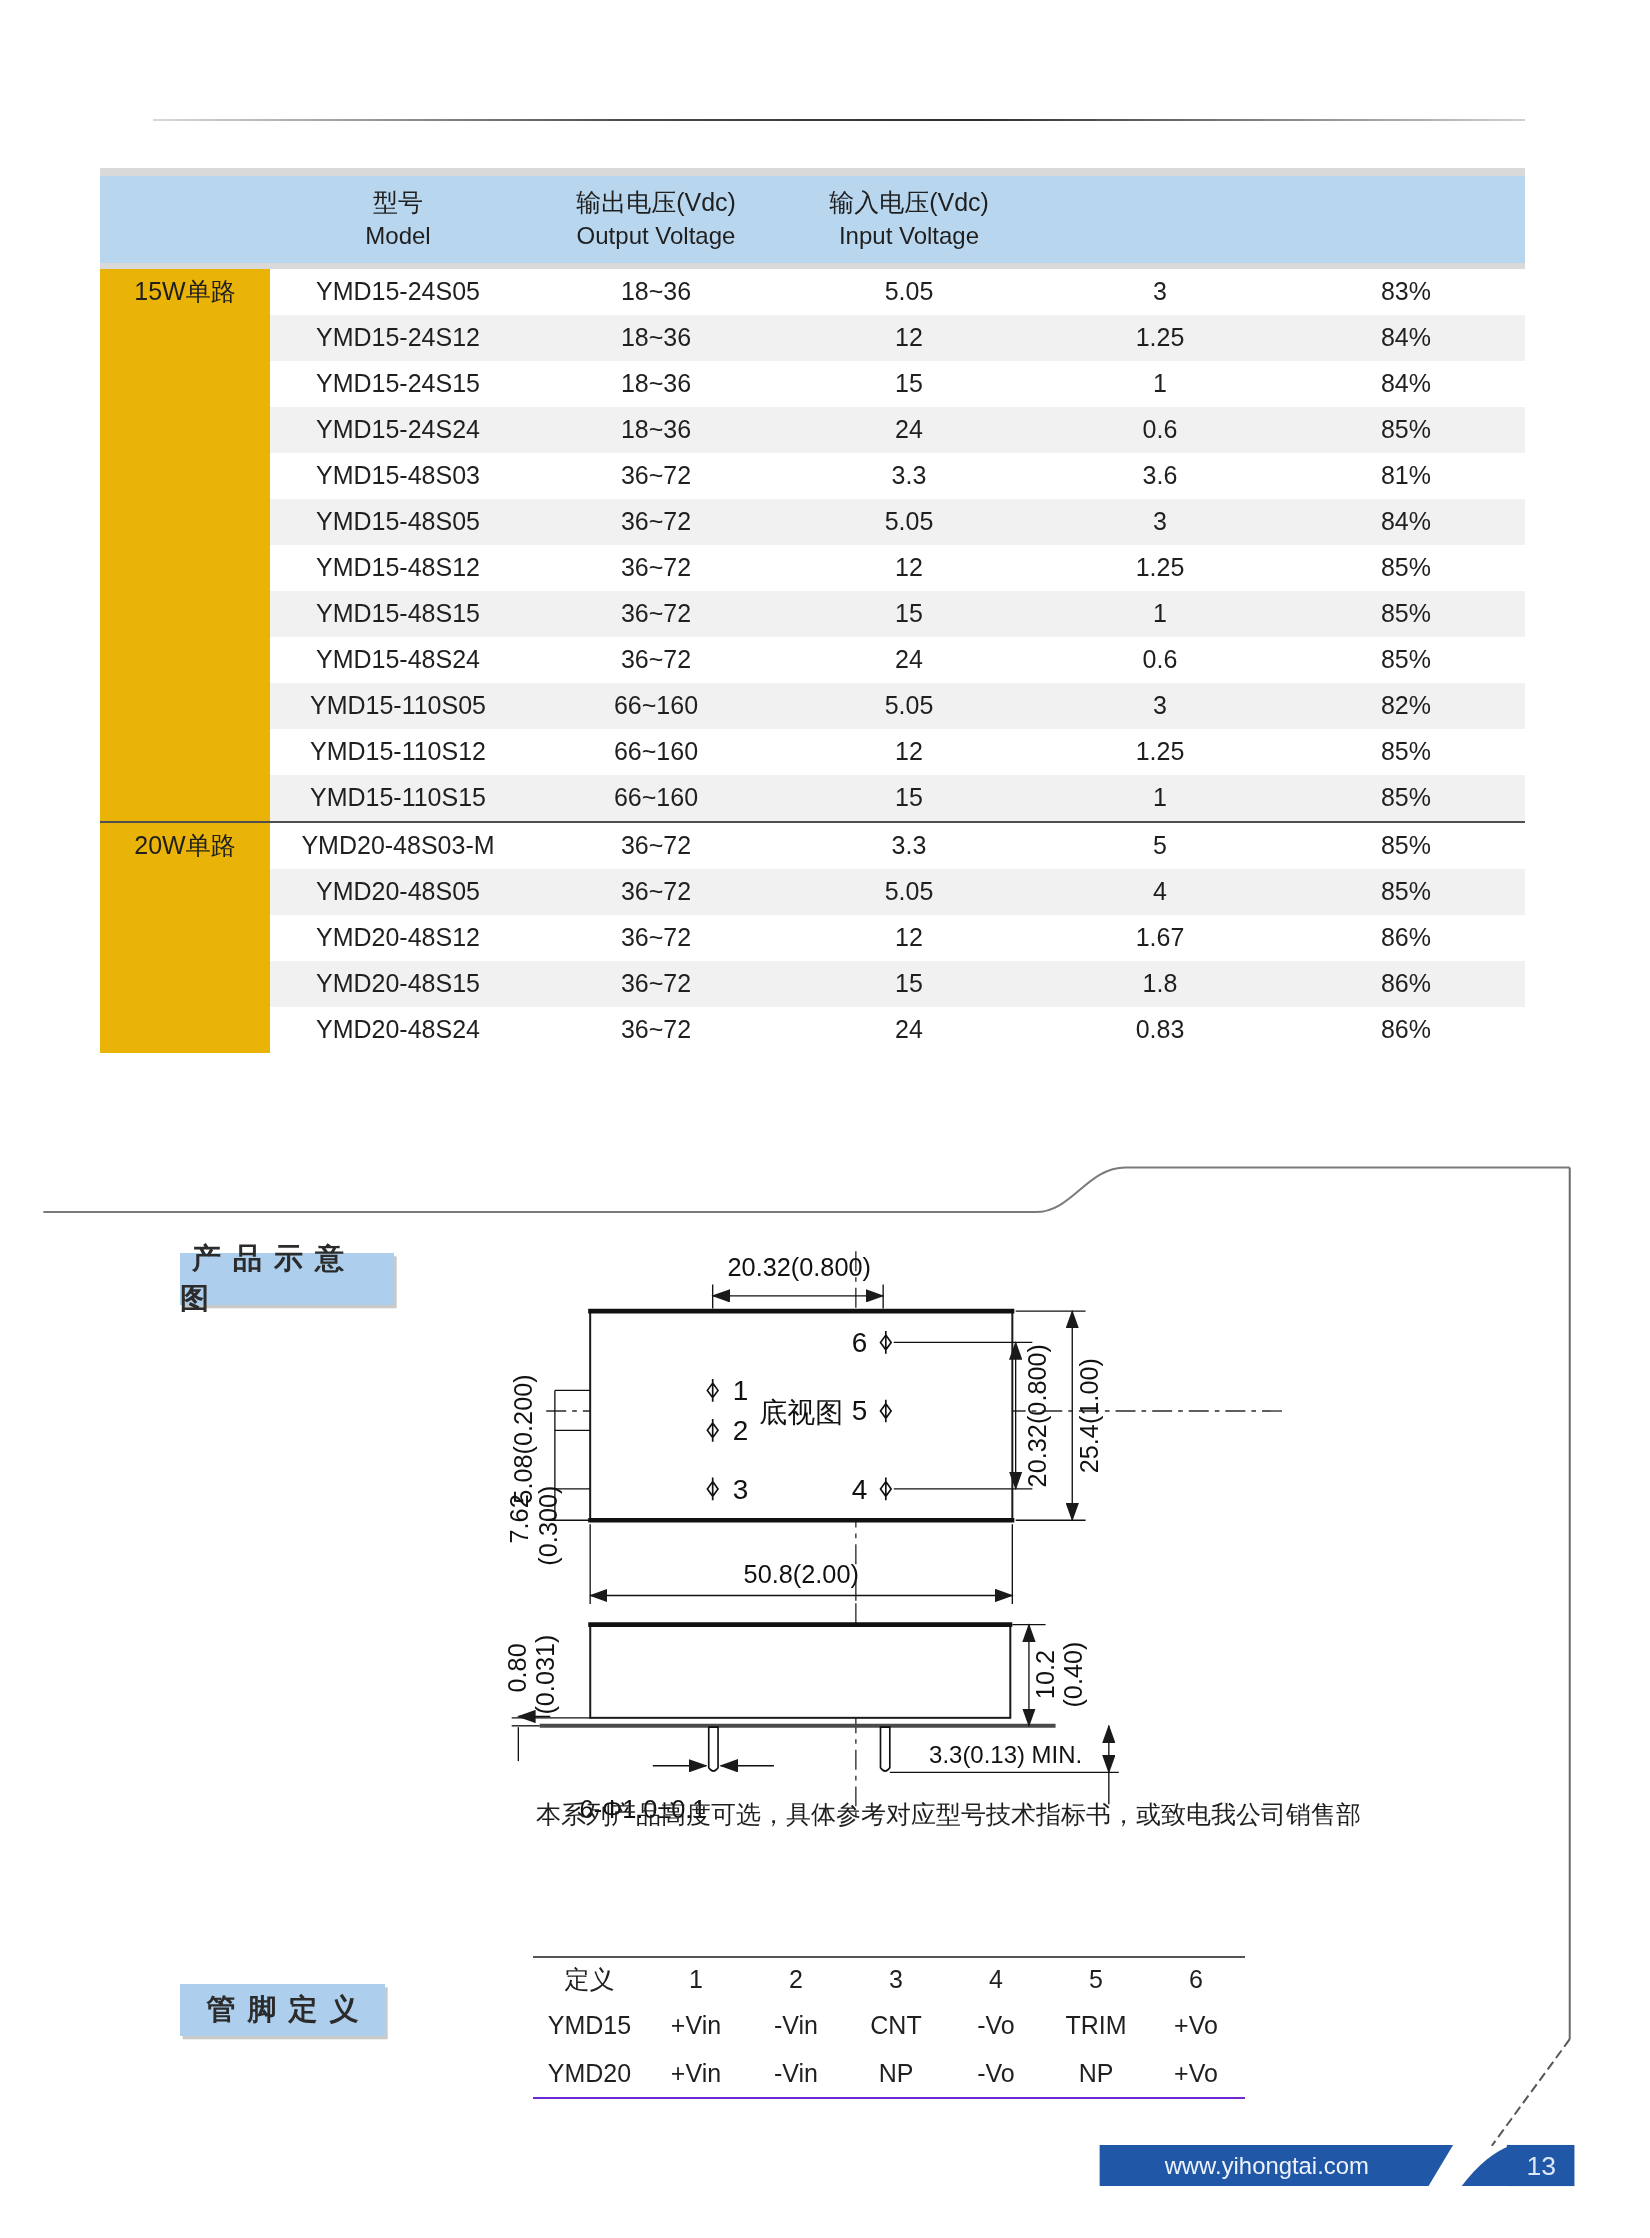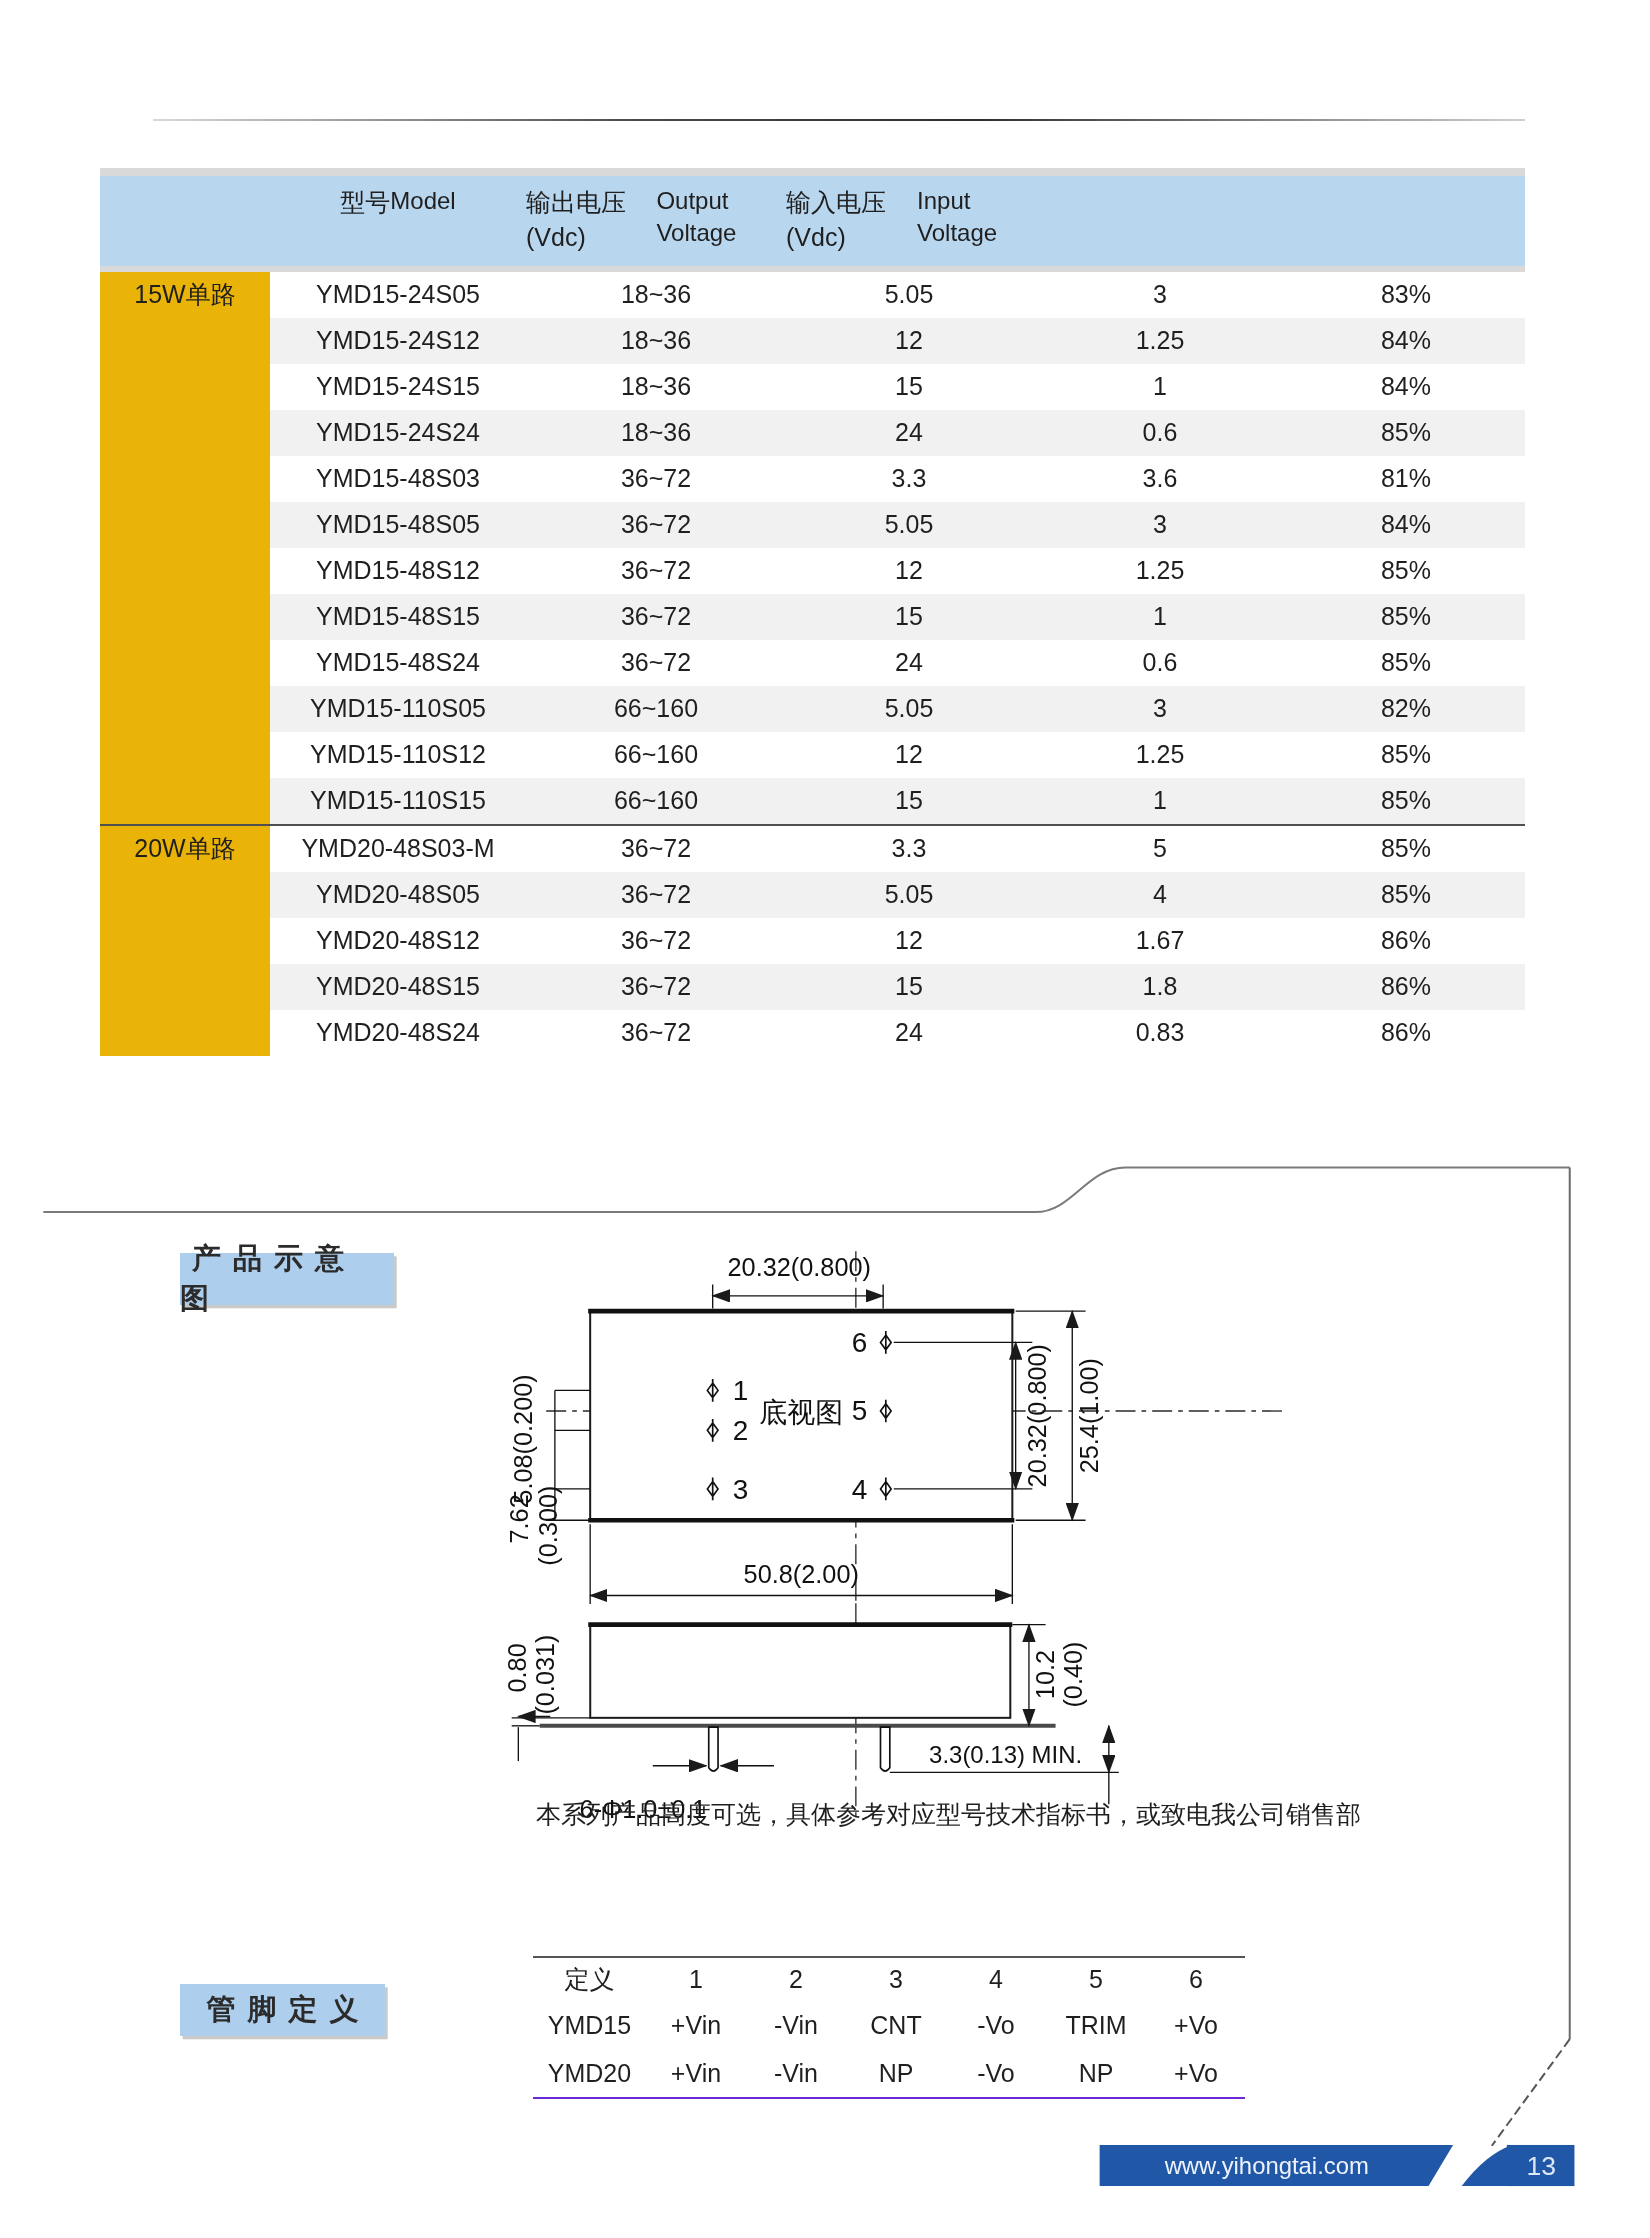--- a/index.html
+++ b/index.html
@@ -13,7 +13,7 @@
   #spec-head{display:flex;background:#b9d6ef;border-top:8px solid #d9d9d9;border-bottom:6.7px solid #d9d9d9;}
   #spec-head .hcat{width:170px;}
   #spec-head .hgrid{flex:1;display:grid;grid-template-columns:256px 260px 246px 256px 236px;}
-  .hcell{display:flex;flex-direction:row;justify-content:center;padding:9.3px 0 10.7px;}
+  .hcell{display:flex;flex-direction:column;align-items:center;justify-content:center;padding:9.3px 0 10.7px;}
   .hzh{font-size:25px;line-height:35px;}
   .hen{font-size:24px;line-height:32px;}
   .trow{display:flex;height:46px;}

